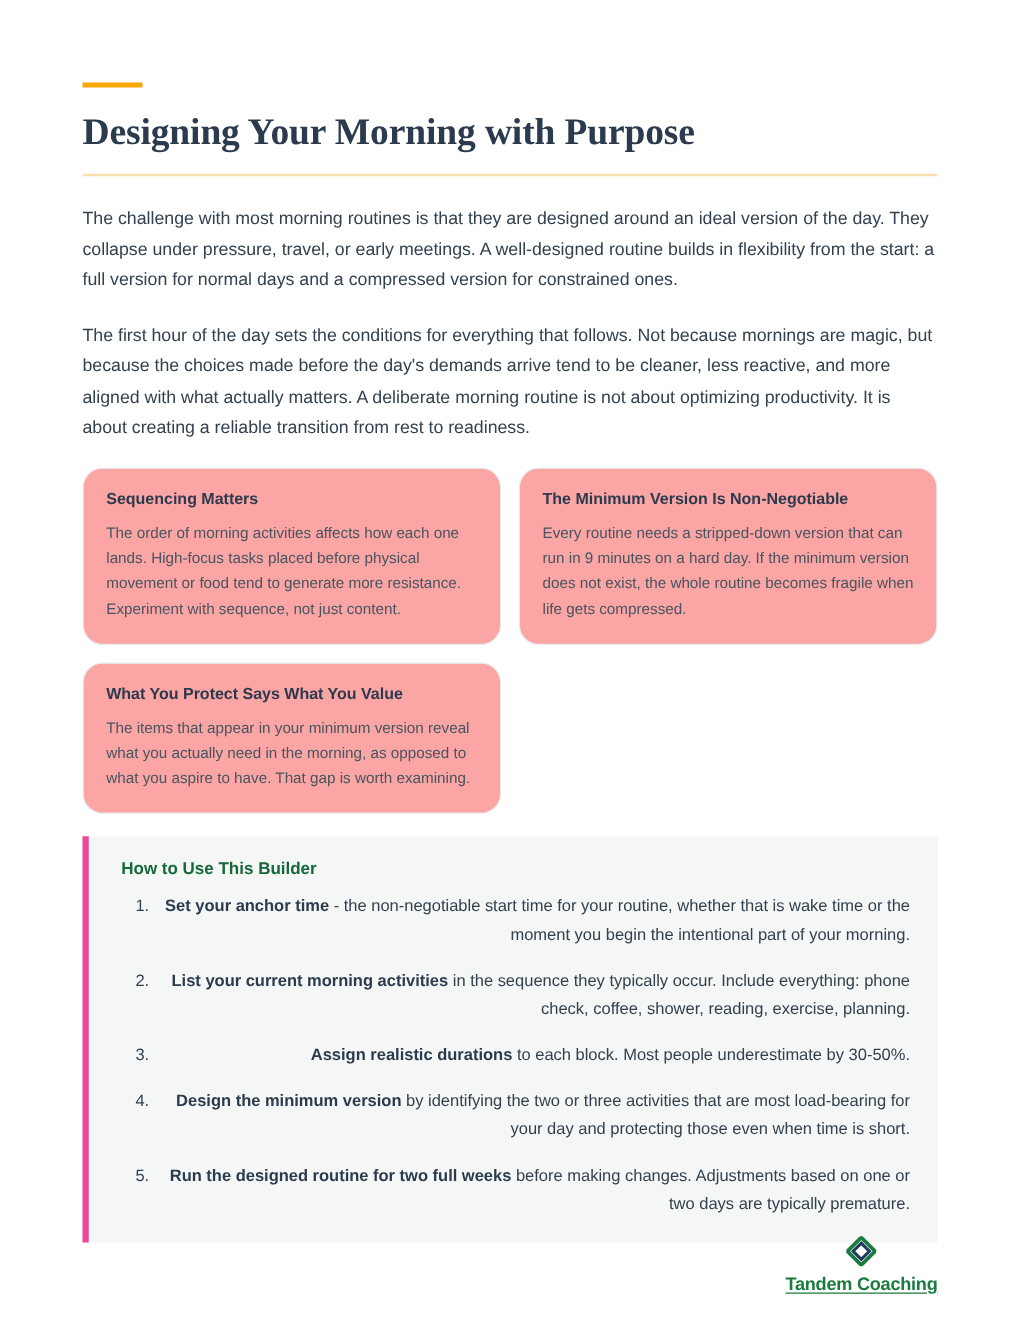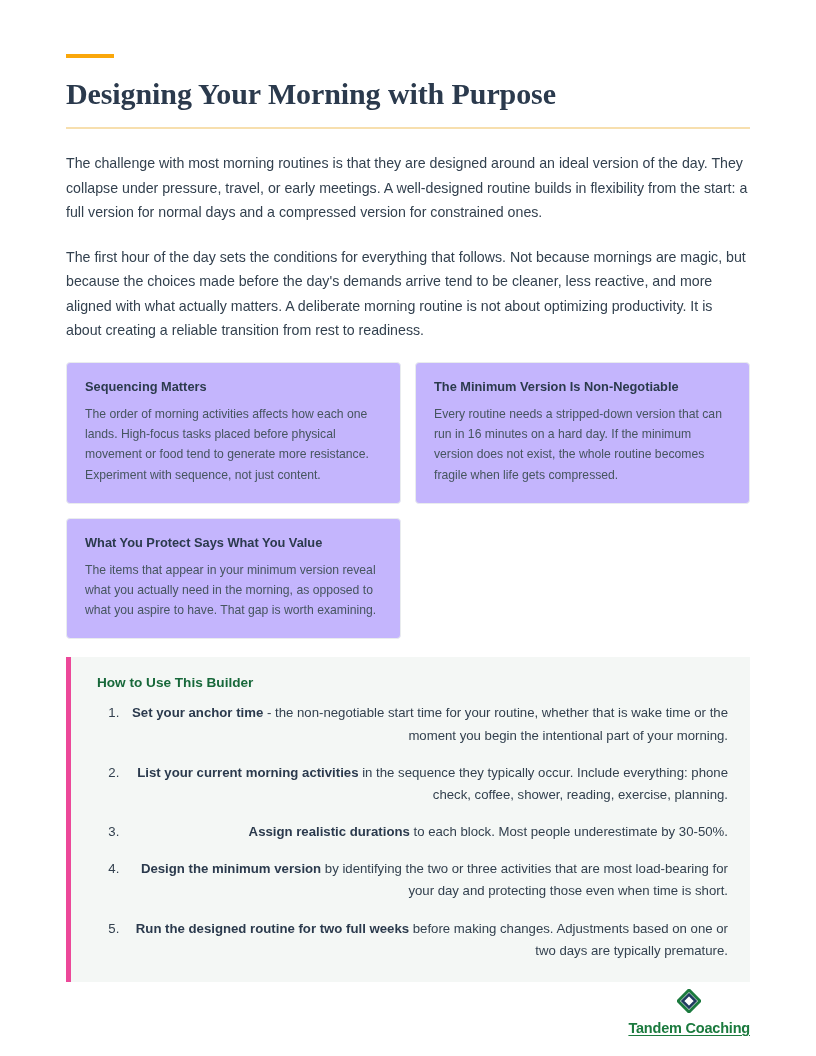--- a/index.html
+++ b/index.html
@@ -26,7 +26,7 @@
     top: 0;
     width: 816px;
     height: 1056px;
-    padding: 0 66px;
+    padding: 12px 66px;
   }
 
   

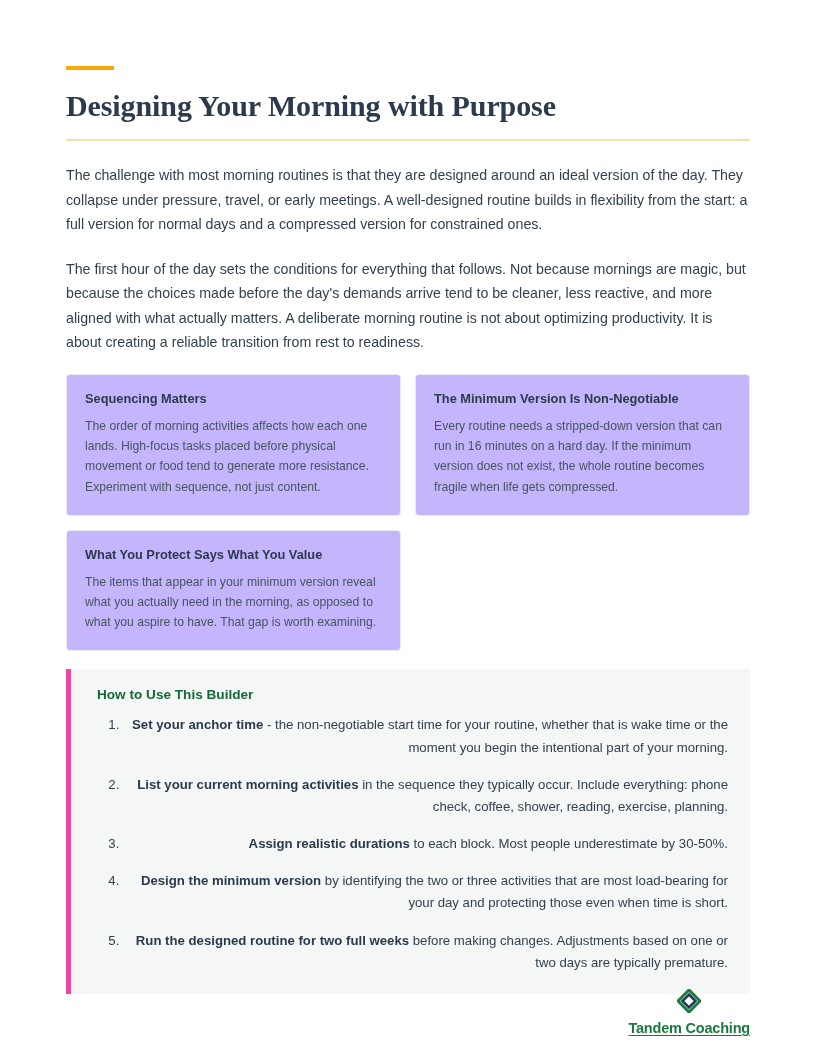--- a/index.html
+++ b/index.html
@@ -73,9 +73,9 @@
   }
 
   .card {
-    background: #c4b5fd;
+    background: #fca5a5;
     border: 1px solid #e9ecee;
-    border-radius: 4px;
+    border-radius: 16px;
     padding: 16px 18px 18px 18px;
   }
 

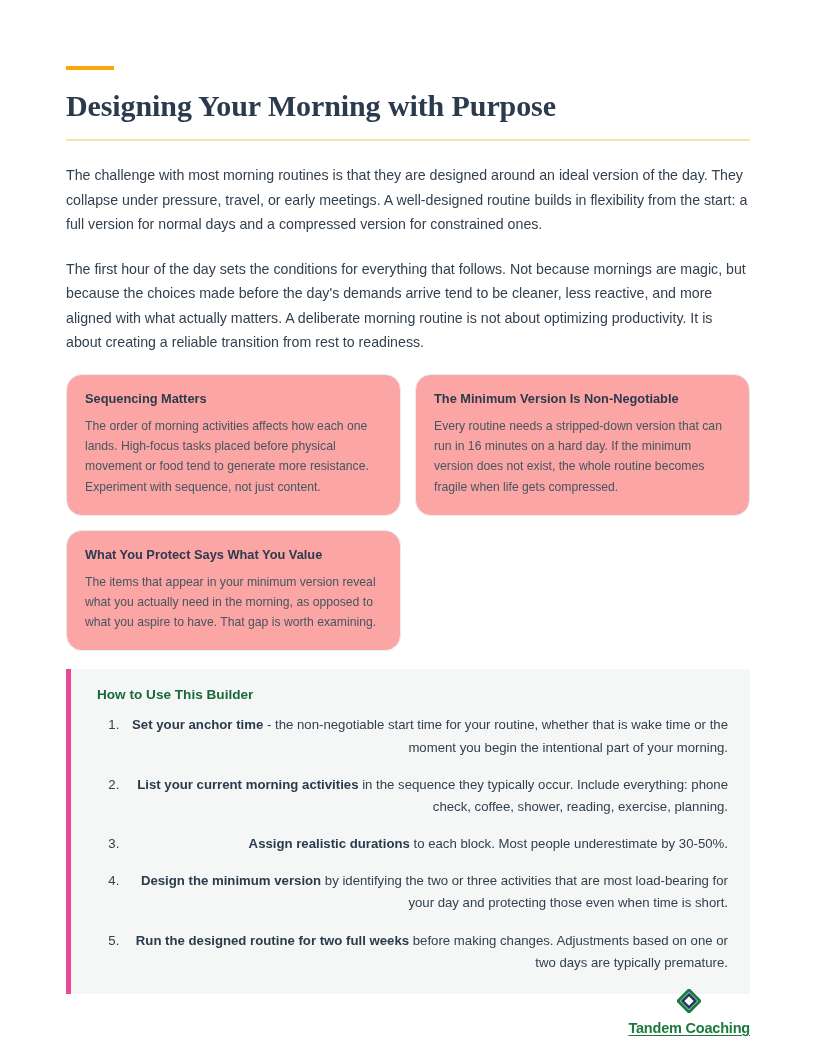--- a/index.html
+++ b/index.html
@@ -184,7 +184,7 @@
 
     <div class="card">
       <div class="card-title">The Minimum Version Is Non-Negotiable</div>
-      <p class="card-body">Every routine needs a stripped-down version that can run in 16 minutes on a hard day. If the minimum version does not exist, the whole routine becomes fragile when life gets compressed.</p>
+      <p class="card-body">Every routine needs a stripped-down version that can run in 9 minutes on a hard day. If the minimum version does not exist, the whole routine becomes fragile when life gets compressed.</p>
     </div>
 
     <div class="card">

